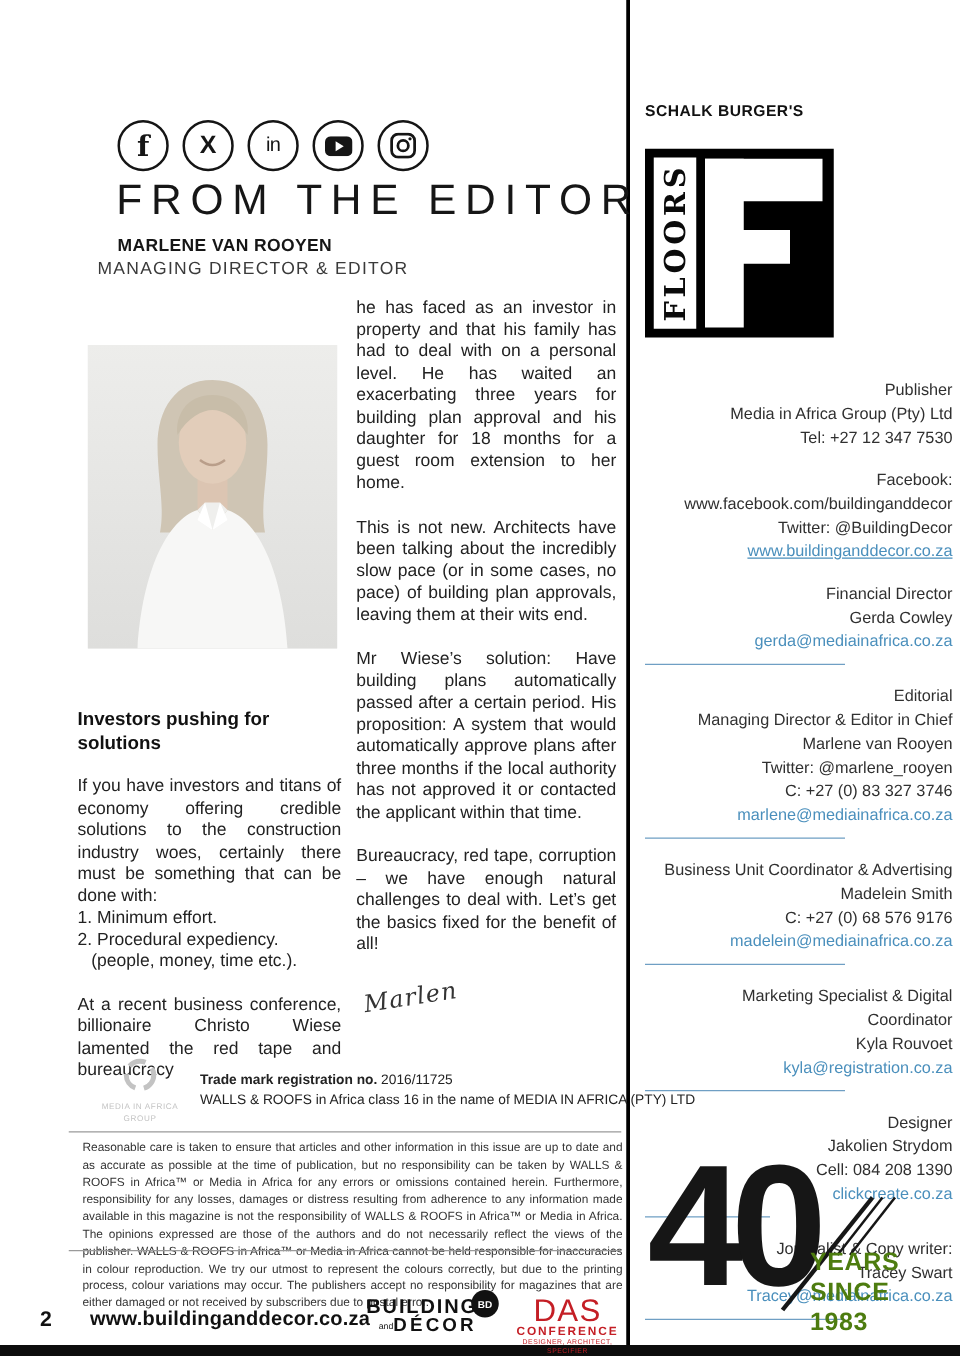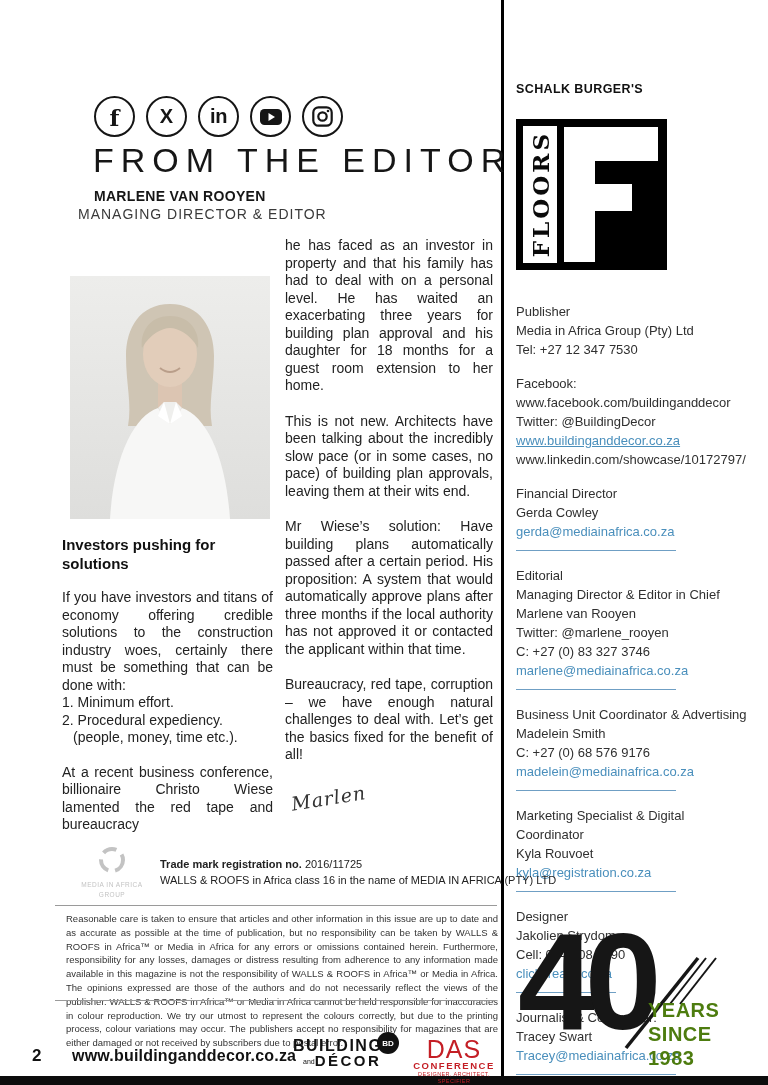--- a/index.html
+++ b/index.html
@@ -17,7 +17,7 @@
     display:flex; align-items:center; justify-content:center; color:#151515; }
   .glyph-f { font-size:23px; font-weight:bold; font-family:"DejaVu Serif", serif; margin-top:2px; }
   .glyph-x { font-size:20px; font-weight:bold; }
-  .glyph-in { font-size:20px; font-weight:bold; letter-spacing:-0.5px; }
+  .glyph-in { font-size:16px; font-weight:normal; letter-spacing:-0.5px; }
 
   
   .title { position:absolute; left:93px; top:141px; font-size:34px; letter-spacing:7px;

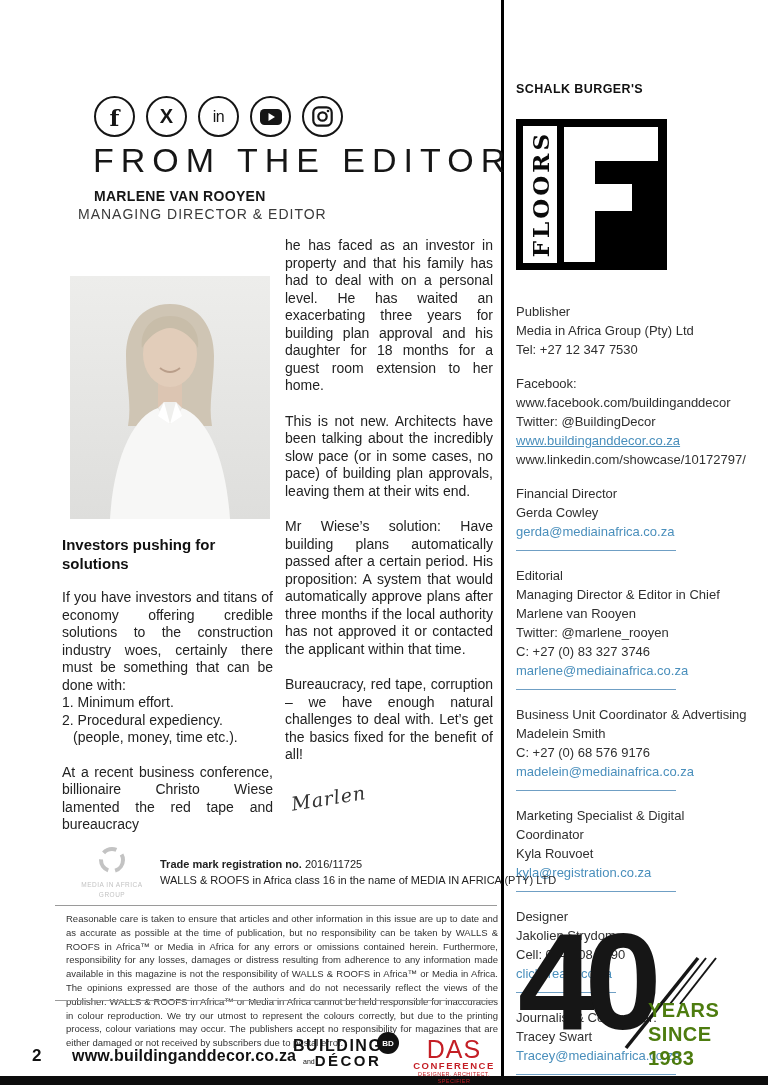--- a/index.html
+++ b/index.html
@@ -51,7 +51,7 @@
   .floors-f .stem { position:absolute; left:0; top:0; width:31px; height:100%; background:#fff; }
   .floors-f .bar-top { position:absolute; left:0; top:0; width:100%; height:34px; background:#fff; }
   .floors-f .bar-mid { position:absolute; left:0; top:57px; width:72%; height:27px; background:#fff; }
-  .sb-block { margin-top:15px; }
+  .sb-block { margin-top:15px;text-align:right; }
   .link { color:#4a8fbc; text-decoration:none; }
   .link.u { text-decoration:underline; }
   .blue-hr { border:none; border-top:1px solid #6f9fc4; width:160px; margin:9px 0 0 0; }

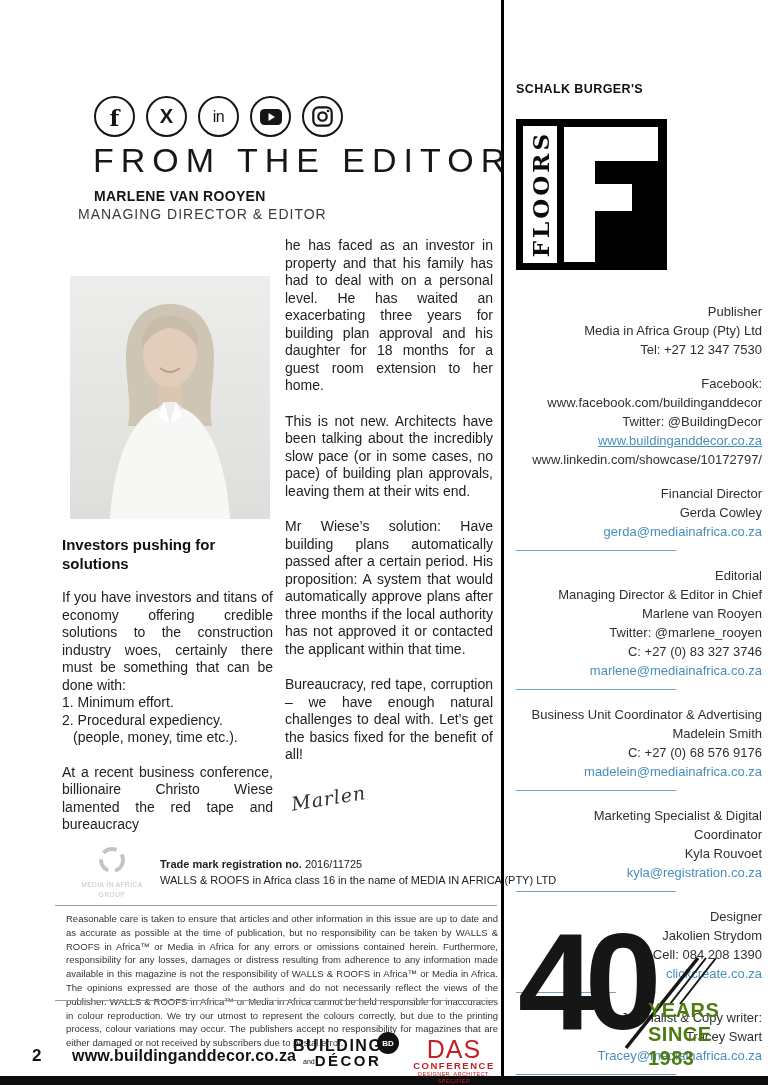--- a/index.html
+++ b/index.html
@@ -199,7 +199,6 @@
       <div>www.facebook.com/buildinganddecor</div>
       <div>Twitter: @BuildingDecor</div>
       <div><a class="link u" href="#">www.buildinganddecor.co.za</a></div>
-      <div>www.linkedin.com/showcase/10172797/</div>
     </div>
 
     <div class="sb-block">

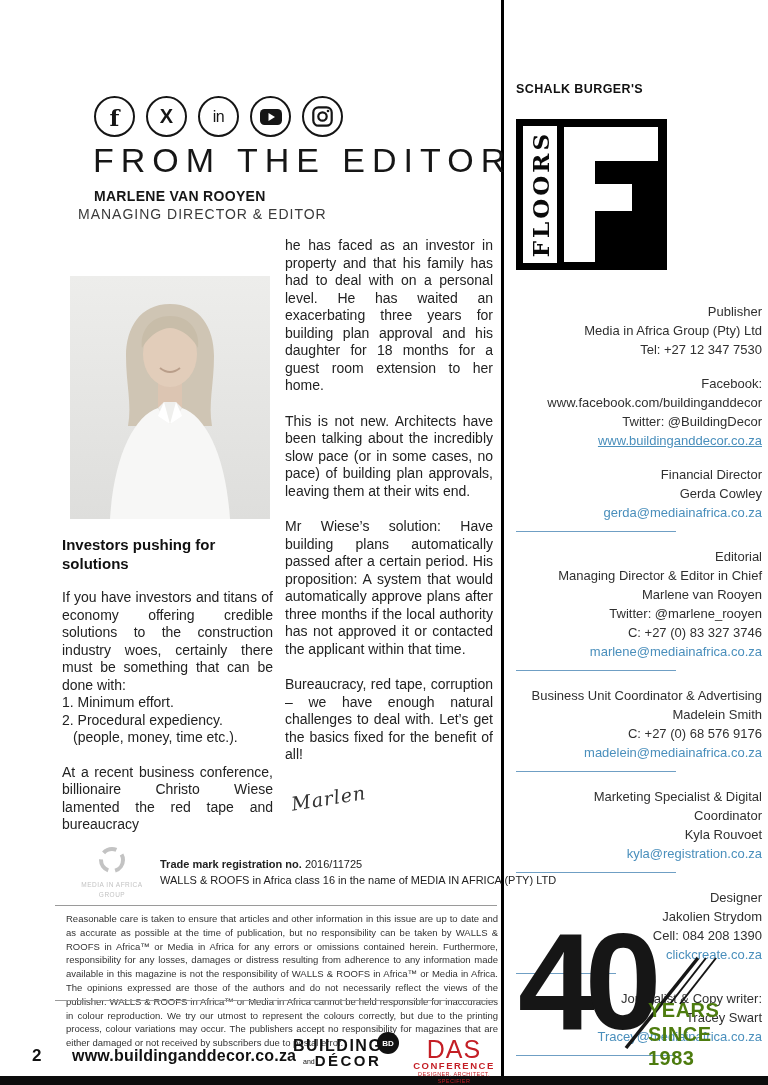--- a/index.html
+++ b/index.html
@@ -33,7 +33,7 @@
   .col-left { left:62px; top:535px; width:211px; }
   .col-right { left:285px; top:237px; width:208px; }
   .col p { margin-bottom:18px; }
-  .col-heading { font-weight:bold; font-size:15px; line-height:19px; text-align:left; margin-bottom:16px; color:#111; }
+  .col-heading { font-weight:bold; font-size:15px; line-height:19px; text-align:left; margin-bottom:16px; color:#111;margin-top:31px; }
   .list-line { text-align:left; }
   .list-indent { padding-left:11px; }
   .signature { font-family:"DejaVu Serif", serif; font-style:italic; font-size:19px; color:#333;

